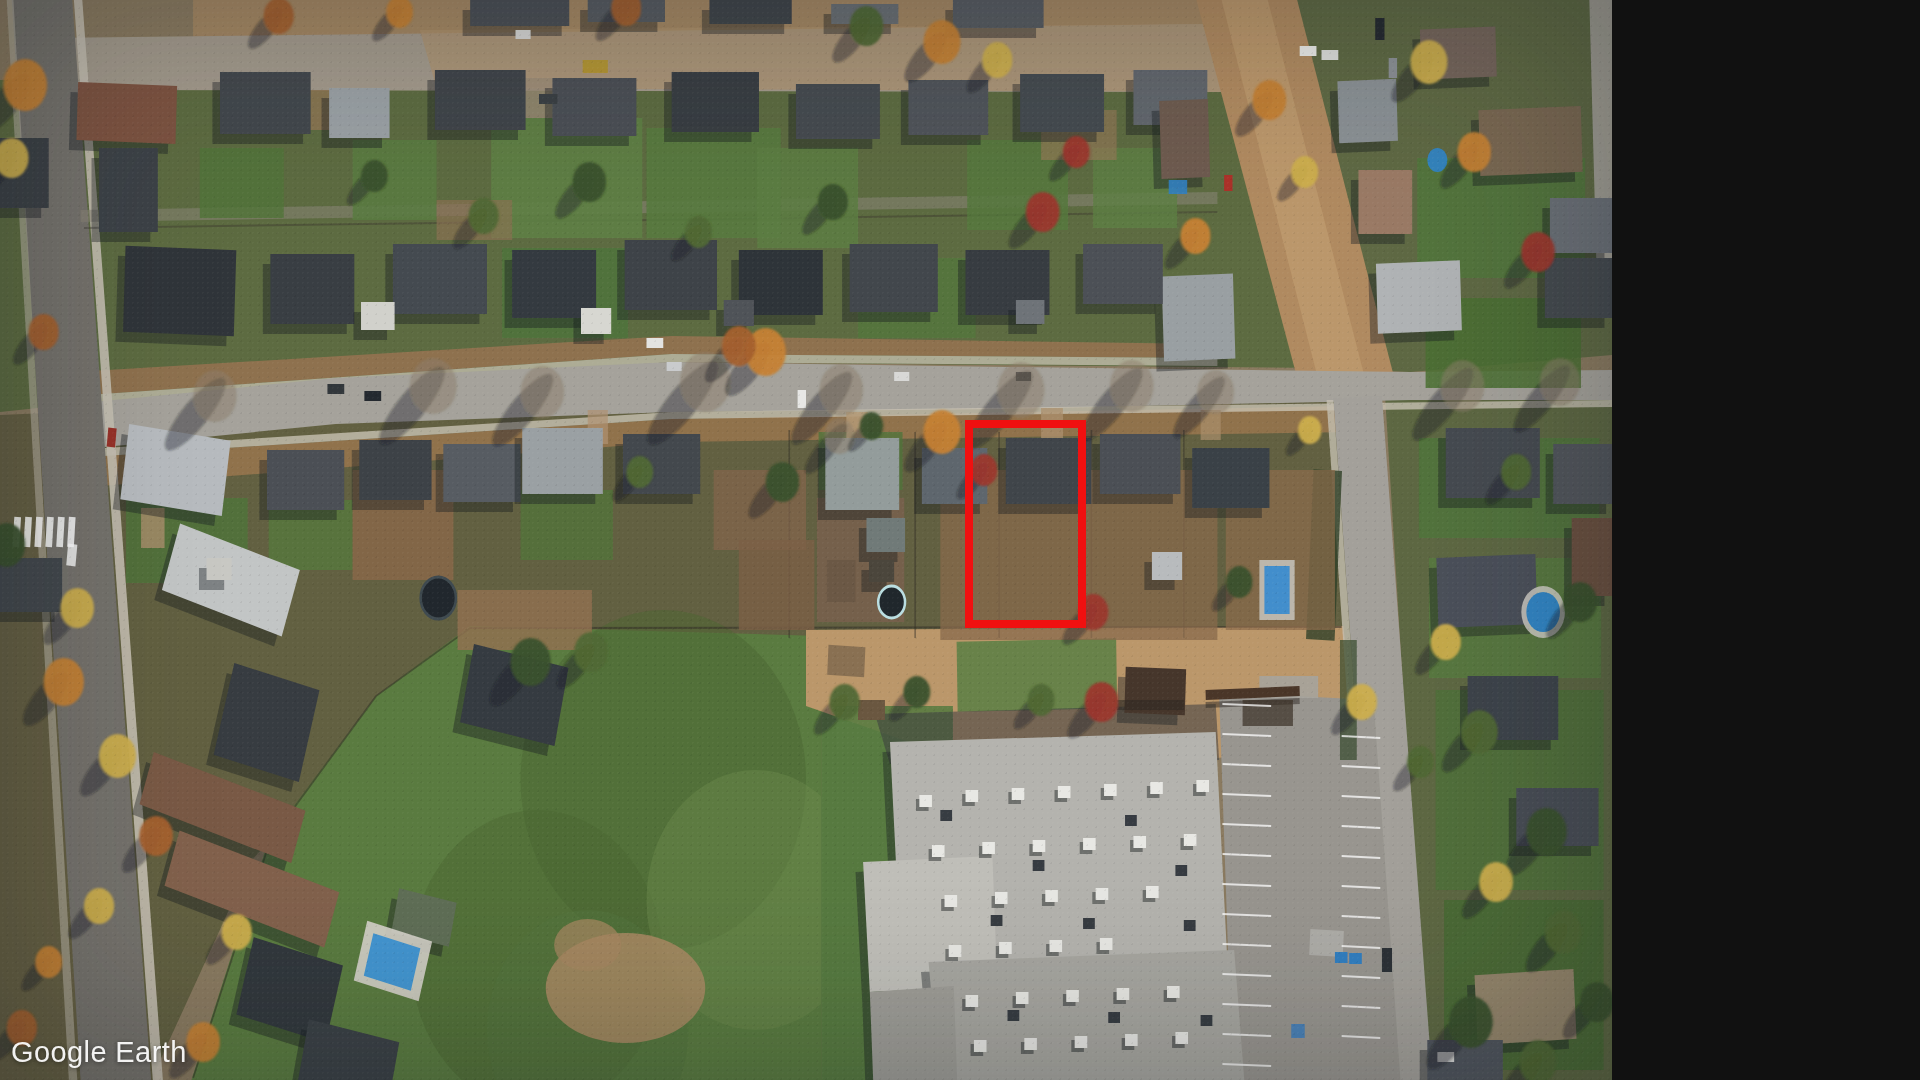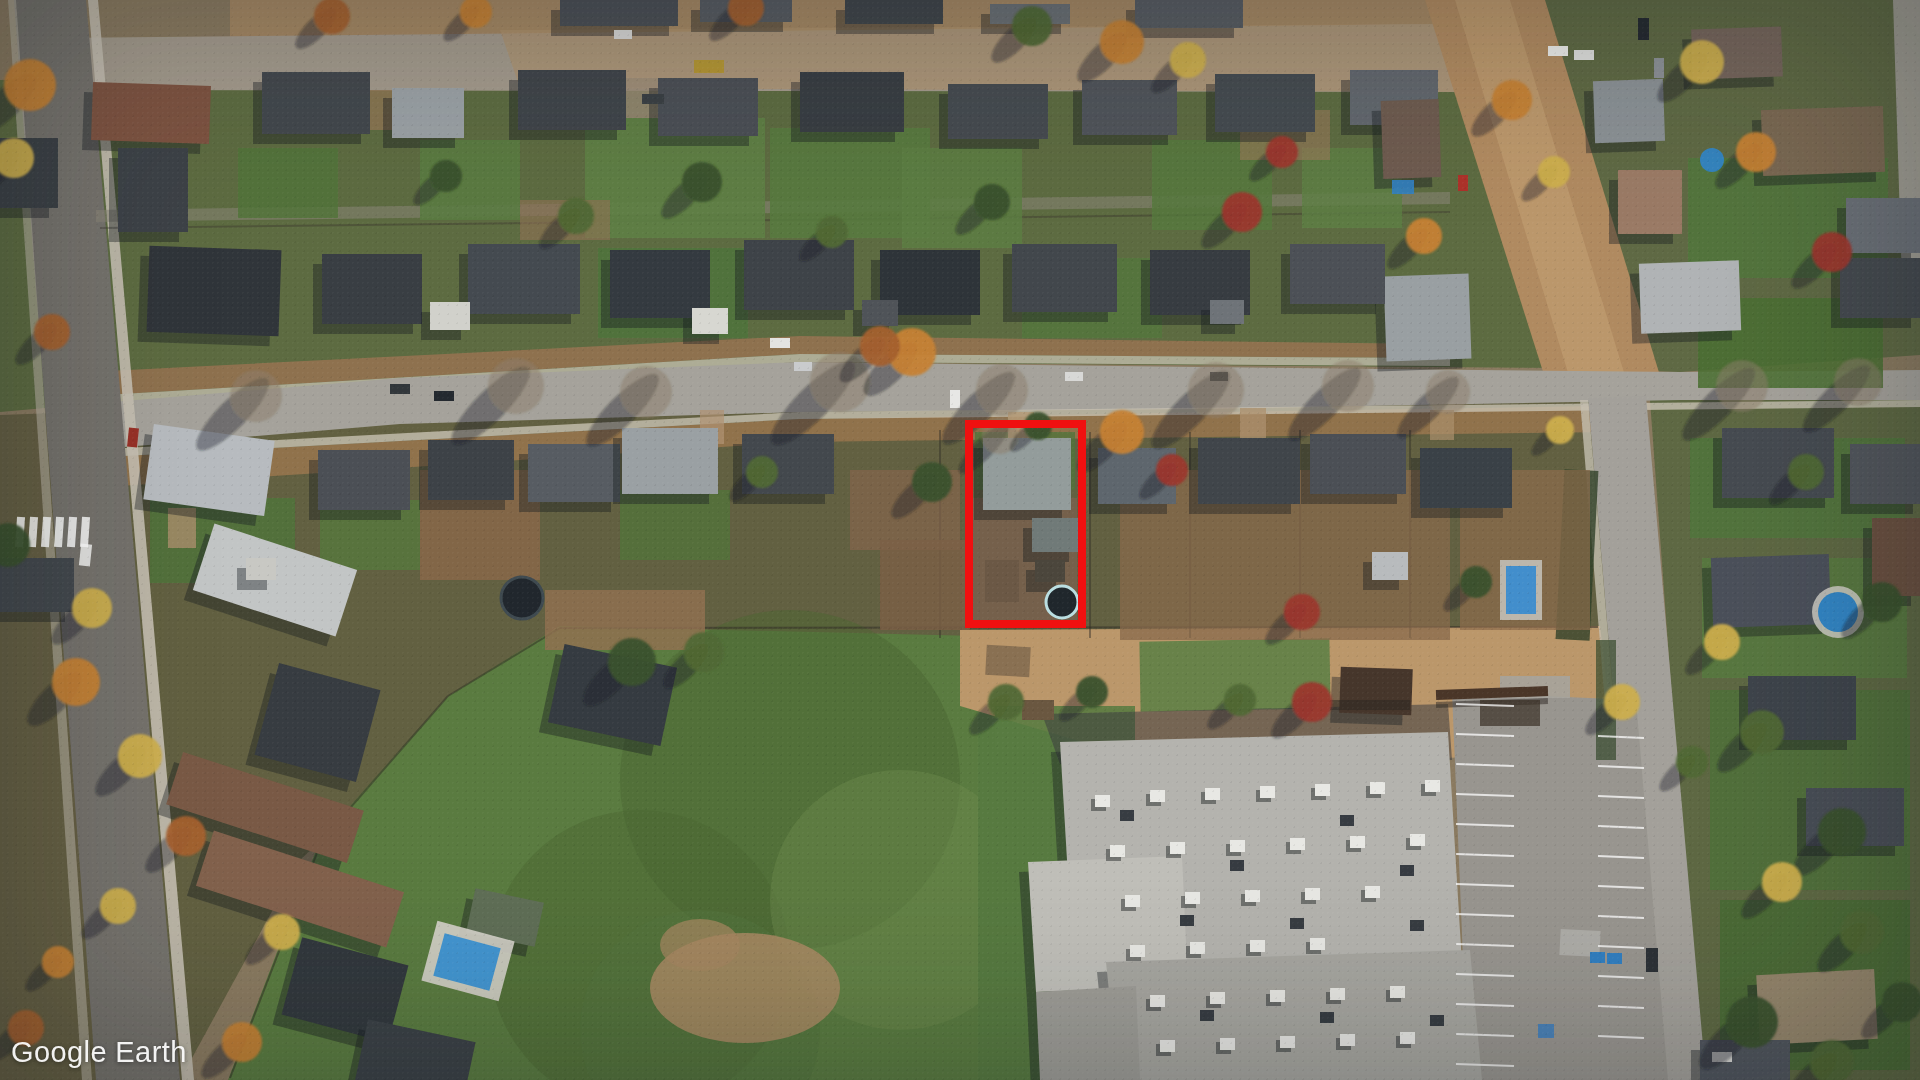--- a/index.html
+++ b/index.html
@@ -3,7 +3,7 @@
 <meta charset="utf-8">
 <style>
   html,body{margin:0;padding:0;background:#111;}
-  .stage{position:relative;width:1920px;height:1080px;overflow:hidden;background:#8b7a5e;
+  .stage{position:relative;width:1612px;height:1080px;overflow:hidden;background:#8b7a5e;
          font-family:"Liberation Sans", sans-serif;}
   .stage svg{position:absolute;left:0;top:0;width:100%;height:100%;
              filter:saturate(0.96) contrast(0.99);}

